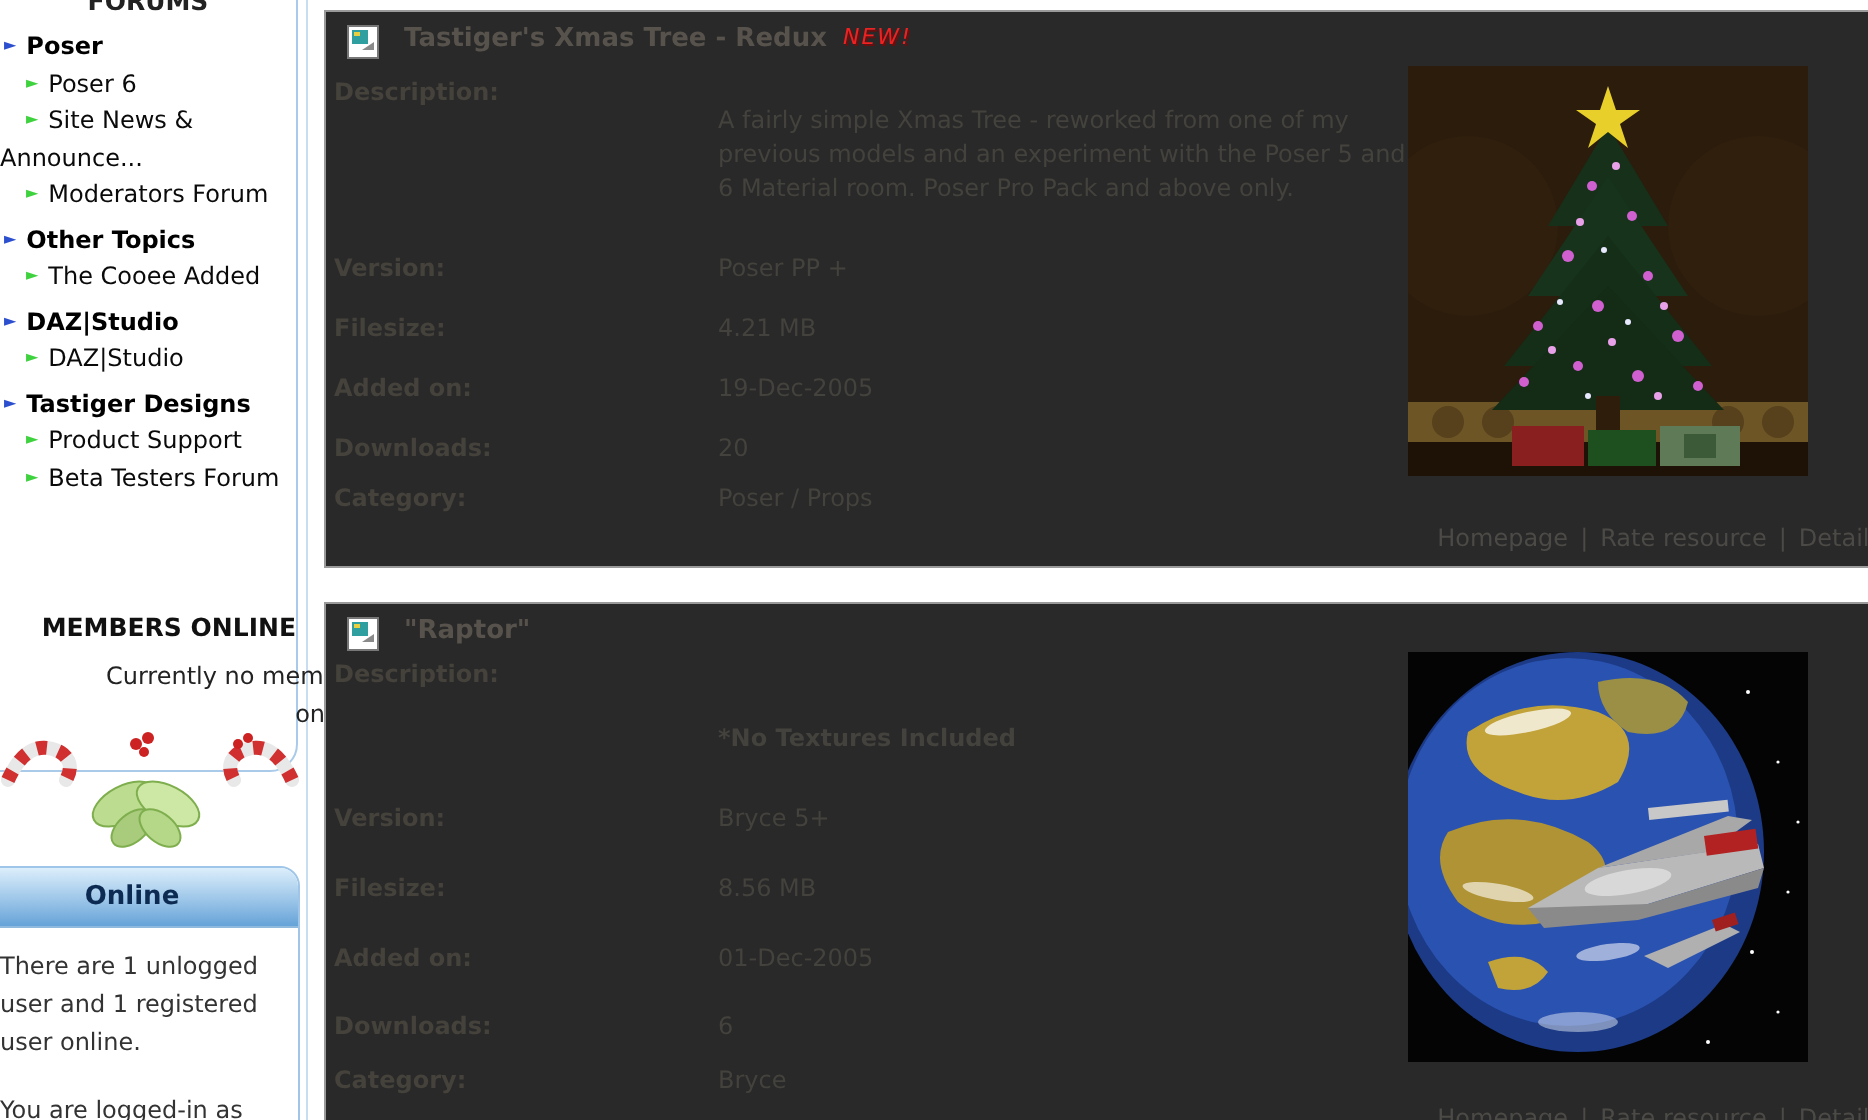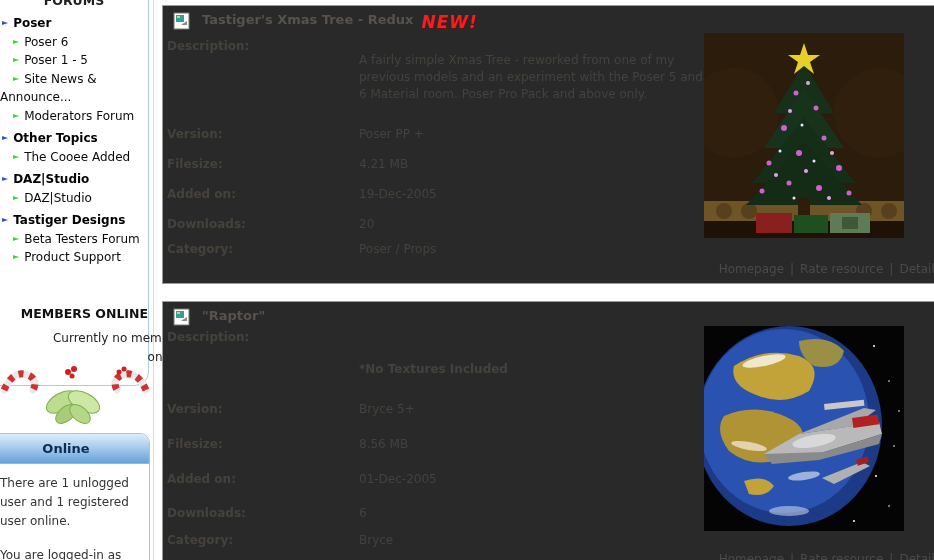--- a/index.html
+++ b/index.html
@@ -60,7 +60,7 @@
   .p-icon{width:18px;height:18px;margin-right:11px;}
   .p-title{font-weight:bold;font-size:13px;color:#57534c;}
   .p-badge{
-    margin-left:8px;font-weight:bold;font-style:italic;font-size:17px;color:#ee2222;
+    margin-left:8px;font-weight:normal;font-style:italic;font-size:11px;color:#ee2222;
     text-shadow:1px 1px 0 #6d0d0d;letter-spacing:1px;
   }
   .p-label{position:absolute;left:4px;font-weight:bold;color:#45423c;}

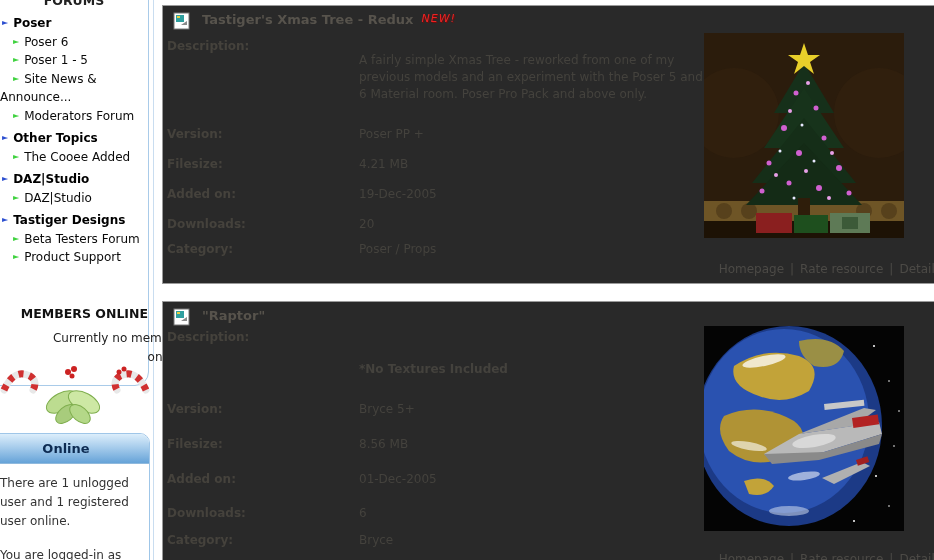--- a/index.html
+++ b/index.html
@@ -83,7 +83,6 @@
 <ul class="nav">
   <li class="section"><span class="arr blue">►</span><span>Poser</span></li>
   <li class="sub"><span class="arr green">►</span><span>Poser 6</span></li>
-  <li class="sub"><span class="arr green">►</span><span>Poser 1 - 5</span></li>
   <li class="sub"><span class="arr green">►</span><span>Site News &amp; Announce...</span></li>
   <li class="sub"><span class="arr green">►</span><span>Moderators Forum</span></li>
   <li class="section"><span class="arr blue">►</span><span>Other Topics</span></li>

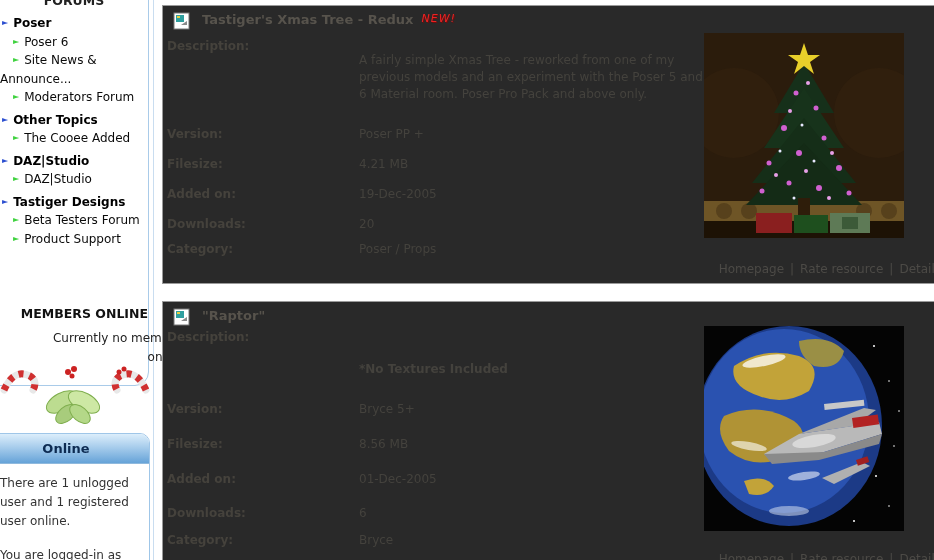--- a/index.html
+++ b/index.html
@@ -90,8 +90,8 @@
   <li class="section"><span class="arr blue">►</span><span>DAZ|Studio</span></li>
   <li class="sub"><span class="arr green">►</span><span>DAZ|Studio</span></li>
   <li class="section"><span class="arr blue">►</span><span>Tastiger Designs</span></li>
+  <li class="sub"><span class="arr green">►</span><span>Product Support</span></li>
   <li class="sub"><span class="arr green">►</span><span>Beta Testers Forum</span></li>
-  <li class="sub"><span class="arr green">►</span><span>Product Support</span></li>
 </ul>
 
 <div class="members-h">MEMBERS ONLINE</div>

